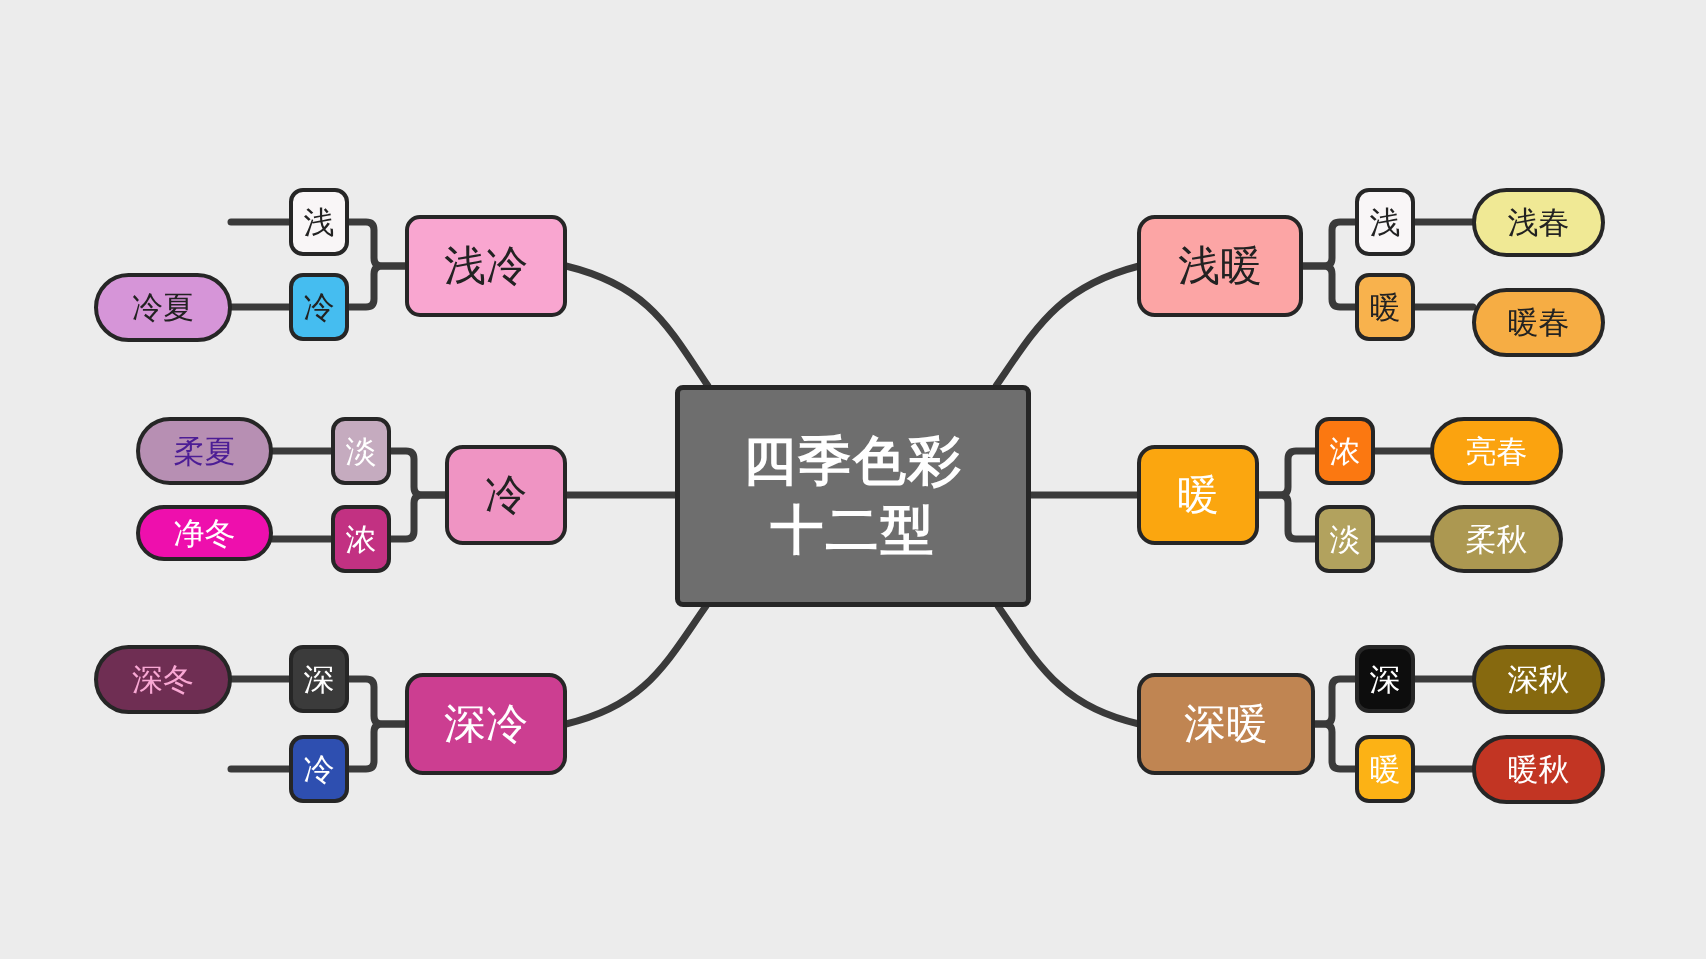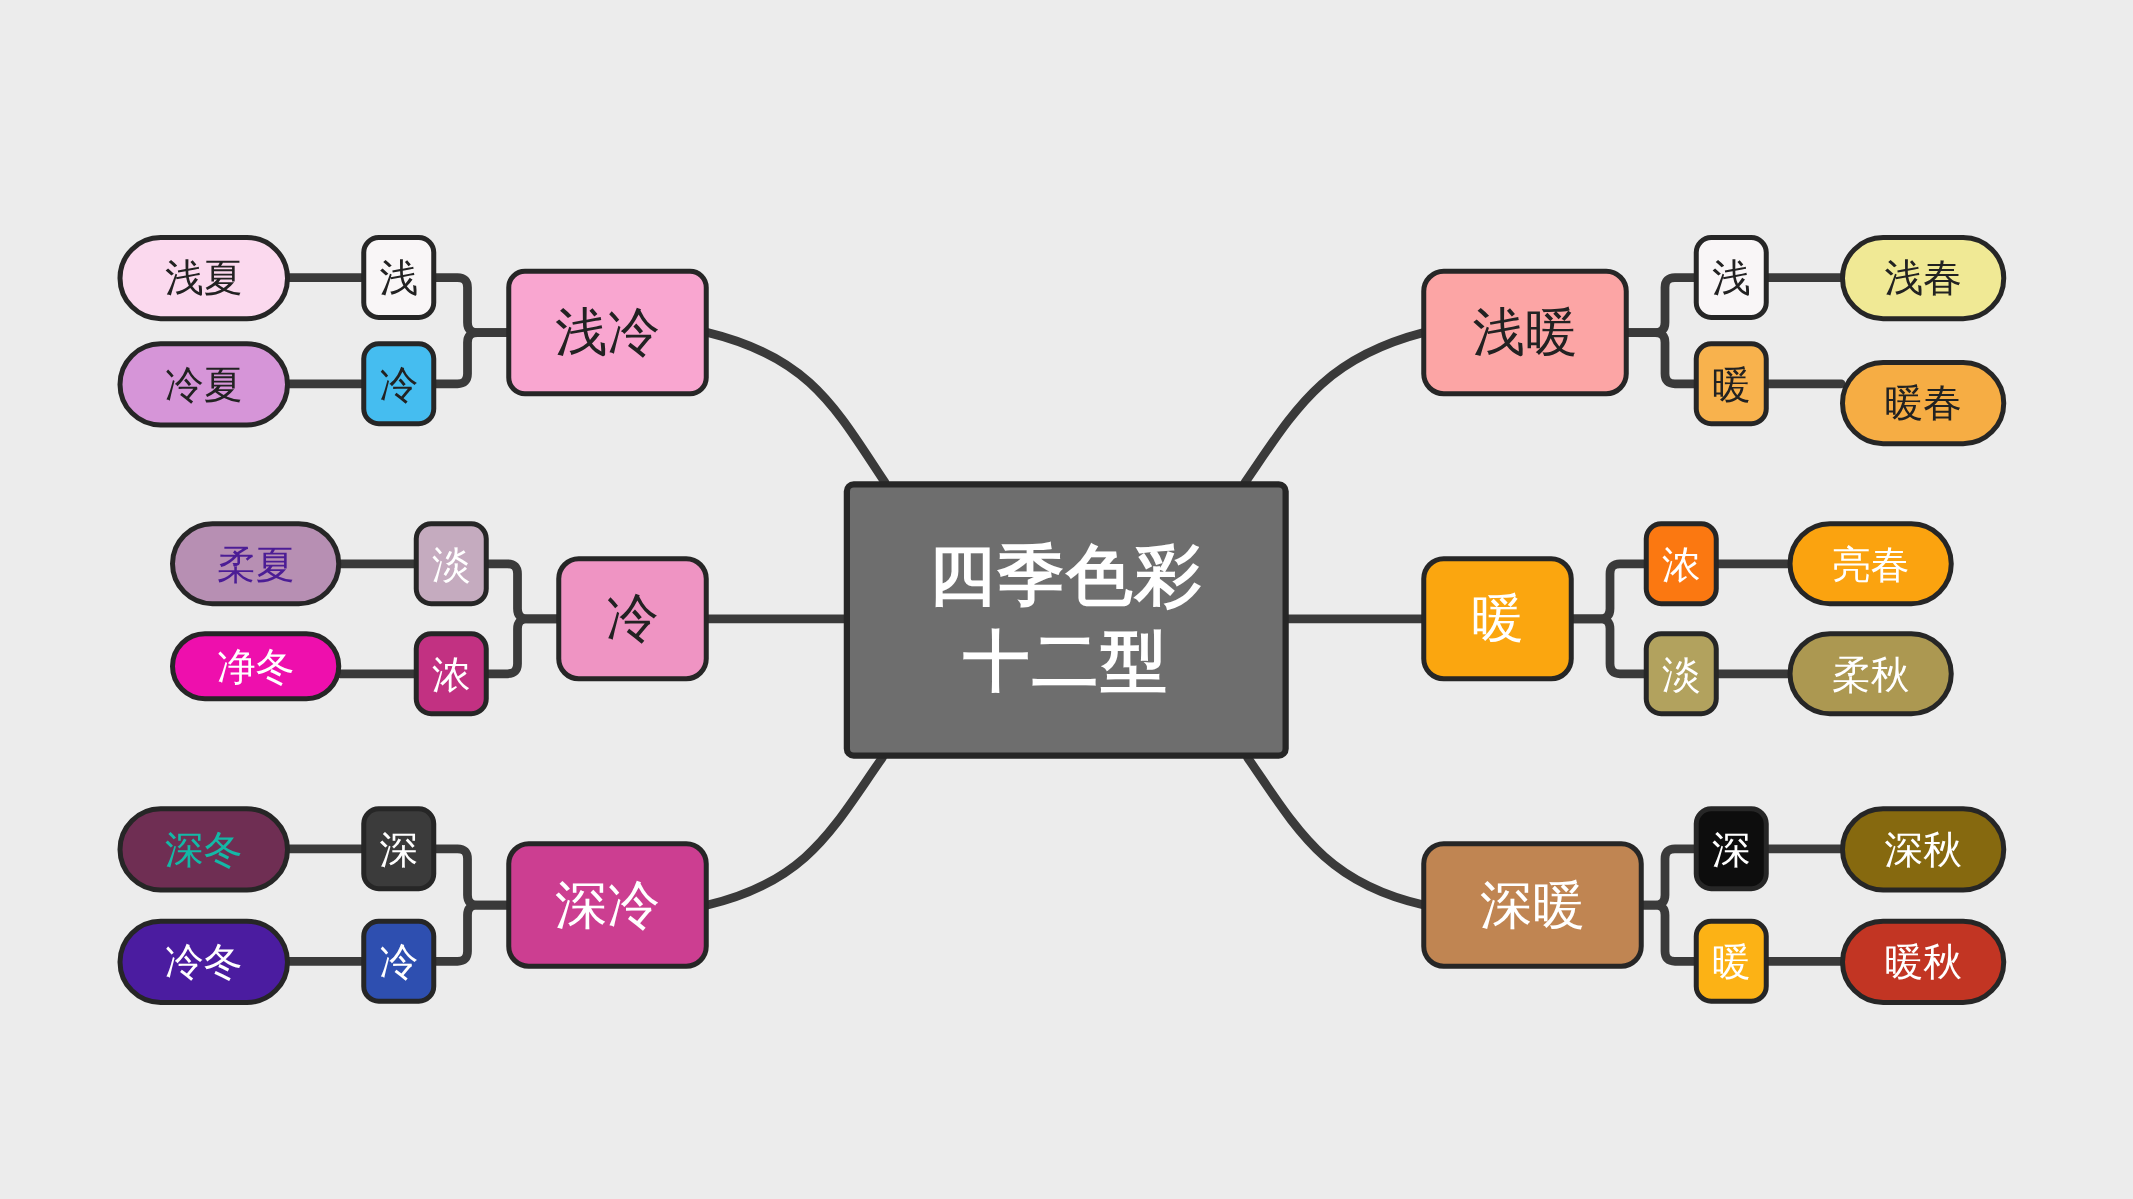--- a/index.html
+++ b/index.html
@@ -97,7 +97,6 @@
   <div class="node main" style="left: 405px; top: 215px; width: 162px; height: 102px; background: rgb(249, 166, 208); color: rgb(34, 34, 34); border-radius: 15px;">浅冷</div>
   <div class="node small" style="left: 289px; top: 188px; width: 60px; height: 68px; background: rgb(249, 246, 247); color: rgb(34, 34, 34);">浅</div>
   <div class="node small" style="left: 289px; top: 273px; width: 60px; height: 68px; background: rgb(69, 189, 240); color: rgb(34, 34, 34);">冷</div>
-  <div class="node pill" style="left: 94px; top: 188px; width: 138px; height: 69px; background: rgb(251, 217, 238); color: rgb(34, 34, 34);">浅夏</div>
   <div class="node pill" style="left: 94px; top: 273px; width: 138px; height: 69px; background: rgb(214, 149, 216); color: rgb(34, 34, 34);">冷夏</div>
 
   <div class="node main" style="left: 445px; top: 445px; width: 122px; height: 100px; background: rgb(239, 148, 195); color: rgb(34, 34, 34);">冷</div>

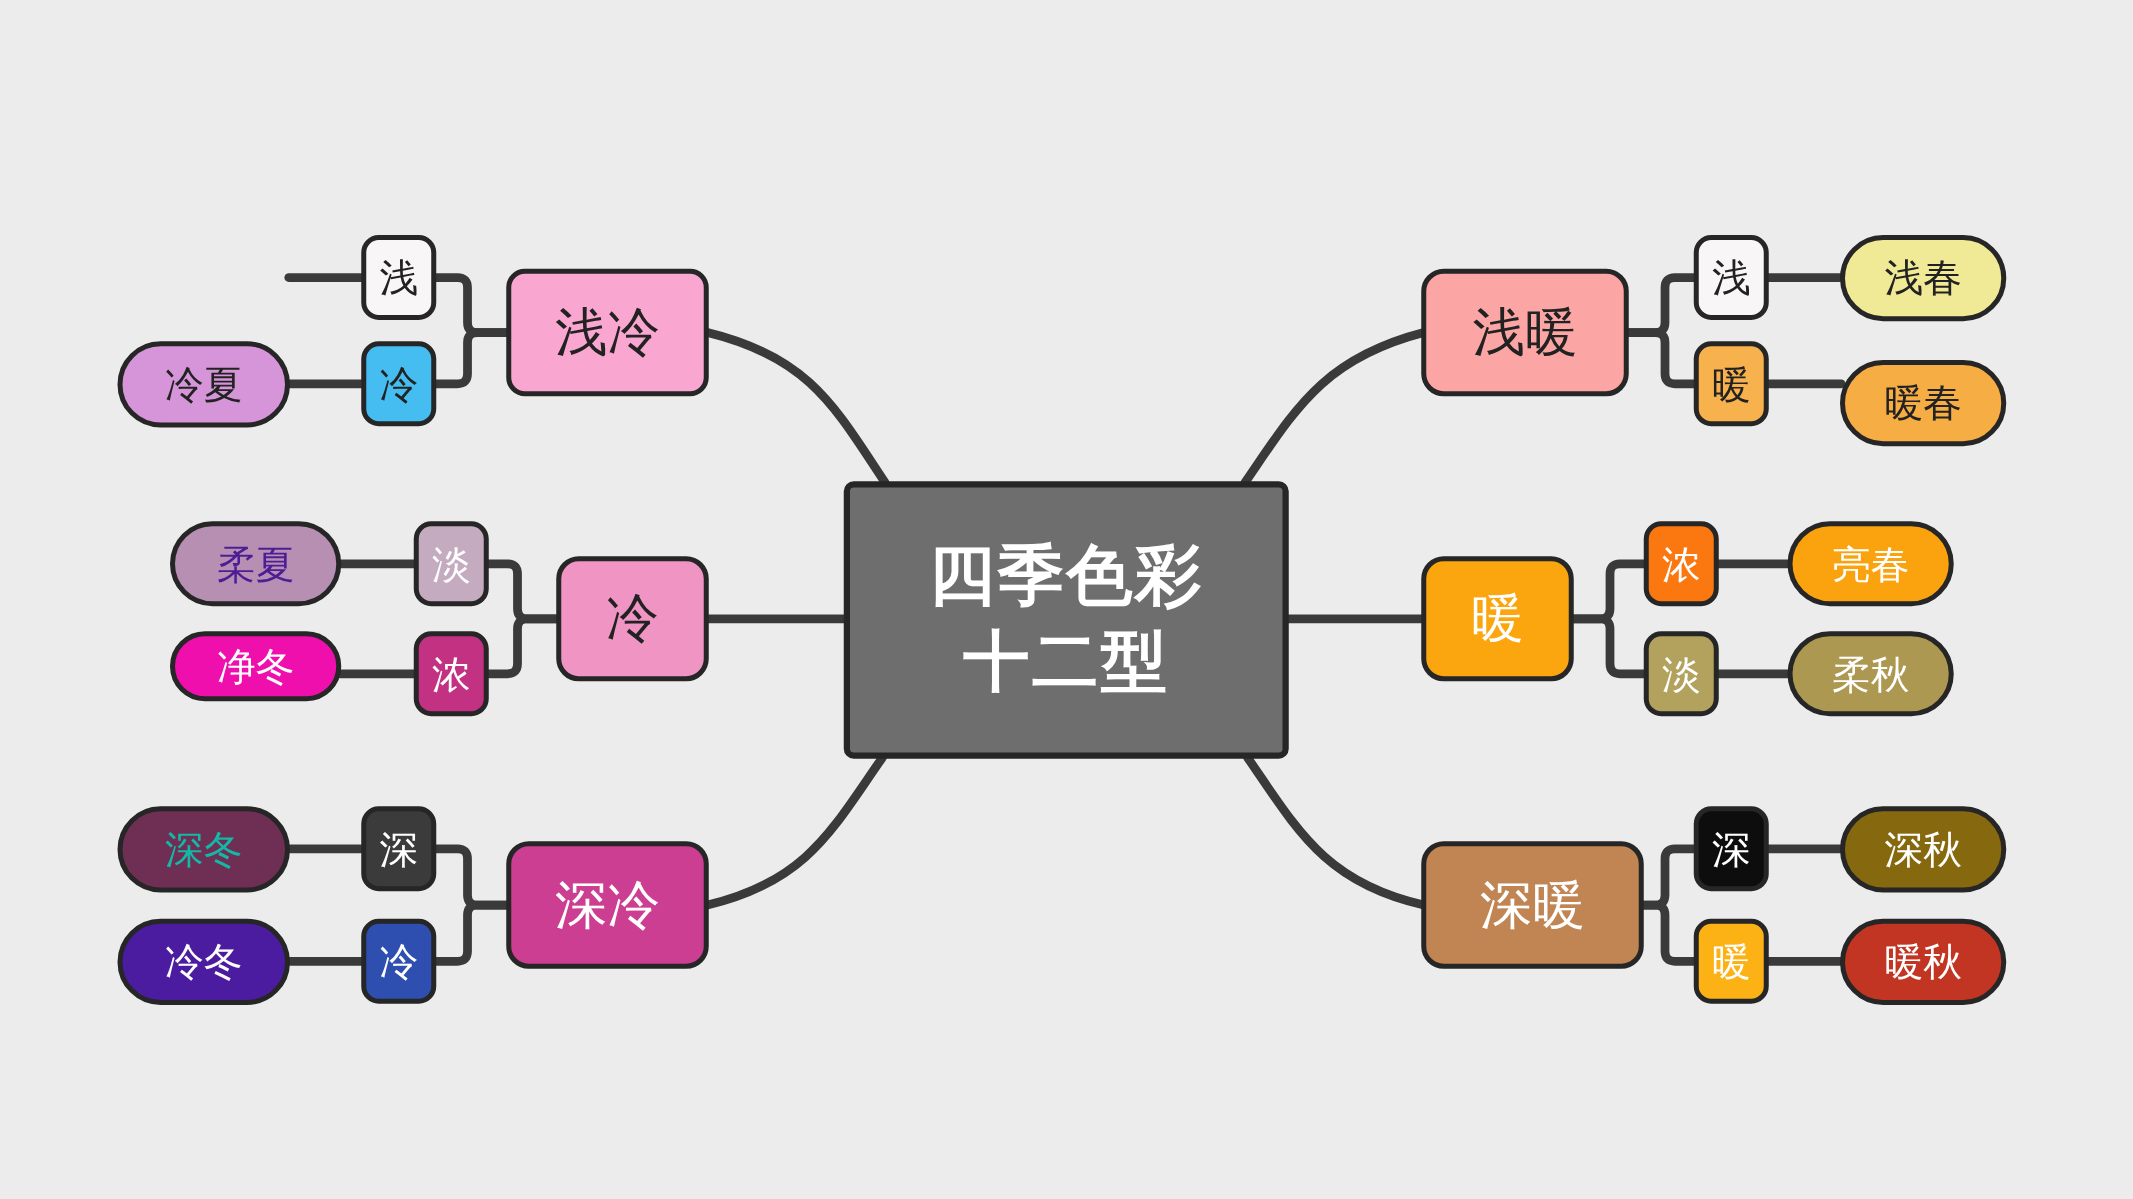--- a/index.html
+++ b/index.html
@@ -108,7 +108,7 @@
   <div class="node main" style="left: 405px; top: 673px; width: 162px; height: 102px; background: rgb(204, 62, 145); color: rgb(255, 255, 255);">深冷</div>
   <div class="node small" style="left: 289px; top: 645px; width: 60px; height: 68px; background: rgb(59, 59, 59); color: rgb(255, 255, 255);">深</div>
   <div class="node small" style="left: 289px; top: 735px; width: 60px; height: 68px; background: rgb(46, 79, 176); color: rgb(255, 255, 255);">冷</div>
-  <div class="node pill" style="left: 94px; top: 645px; width: 138px; height: 69px; background: rgb(111, 46, 83); color: #14b8a6;">深冬</div>
+  <div class="node pill" style="left: 94px; top: 645px; width: 138px; height: 69px; background: rgb(111, 46, 83); color: #f9a8d4;">深冬</div>
   <div class="node pill" style="left: 94px; top: 735px; width: 138px; height: 69px; background: rgb(75, 28, 160); color: rgb(255, 255, 255);">冷冬</div>
 
   <div class="node main" style="left: 1137px; top: 215px; width: 166px; height: 102px; background: #fca5a5; color: rgb(34, 34, 34);">浅暖</div>

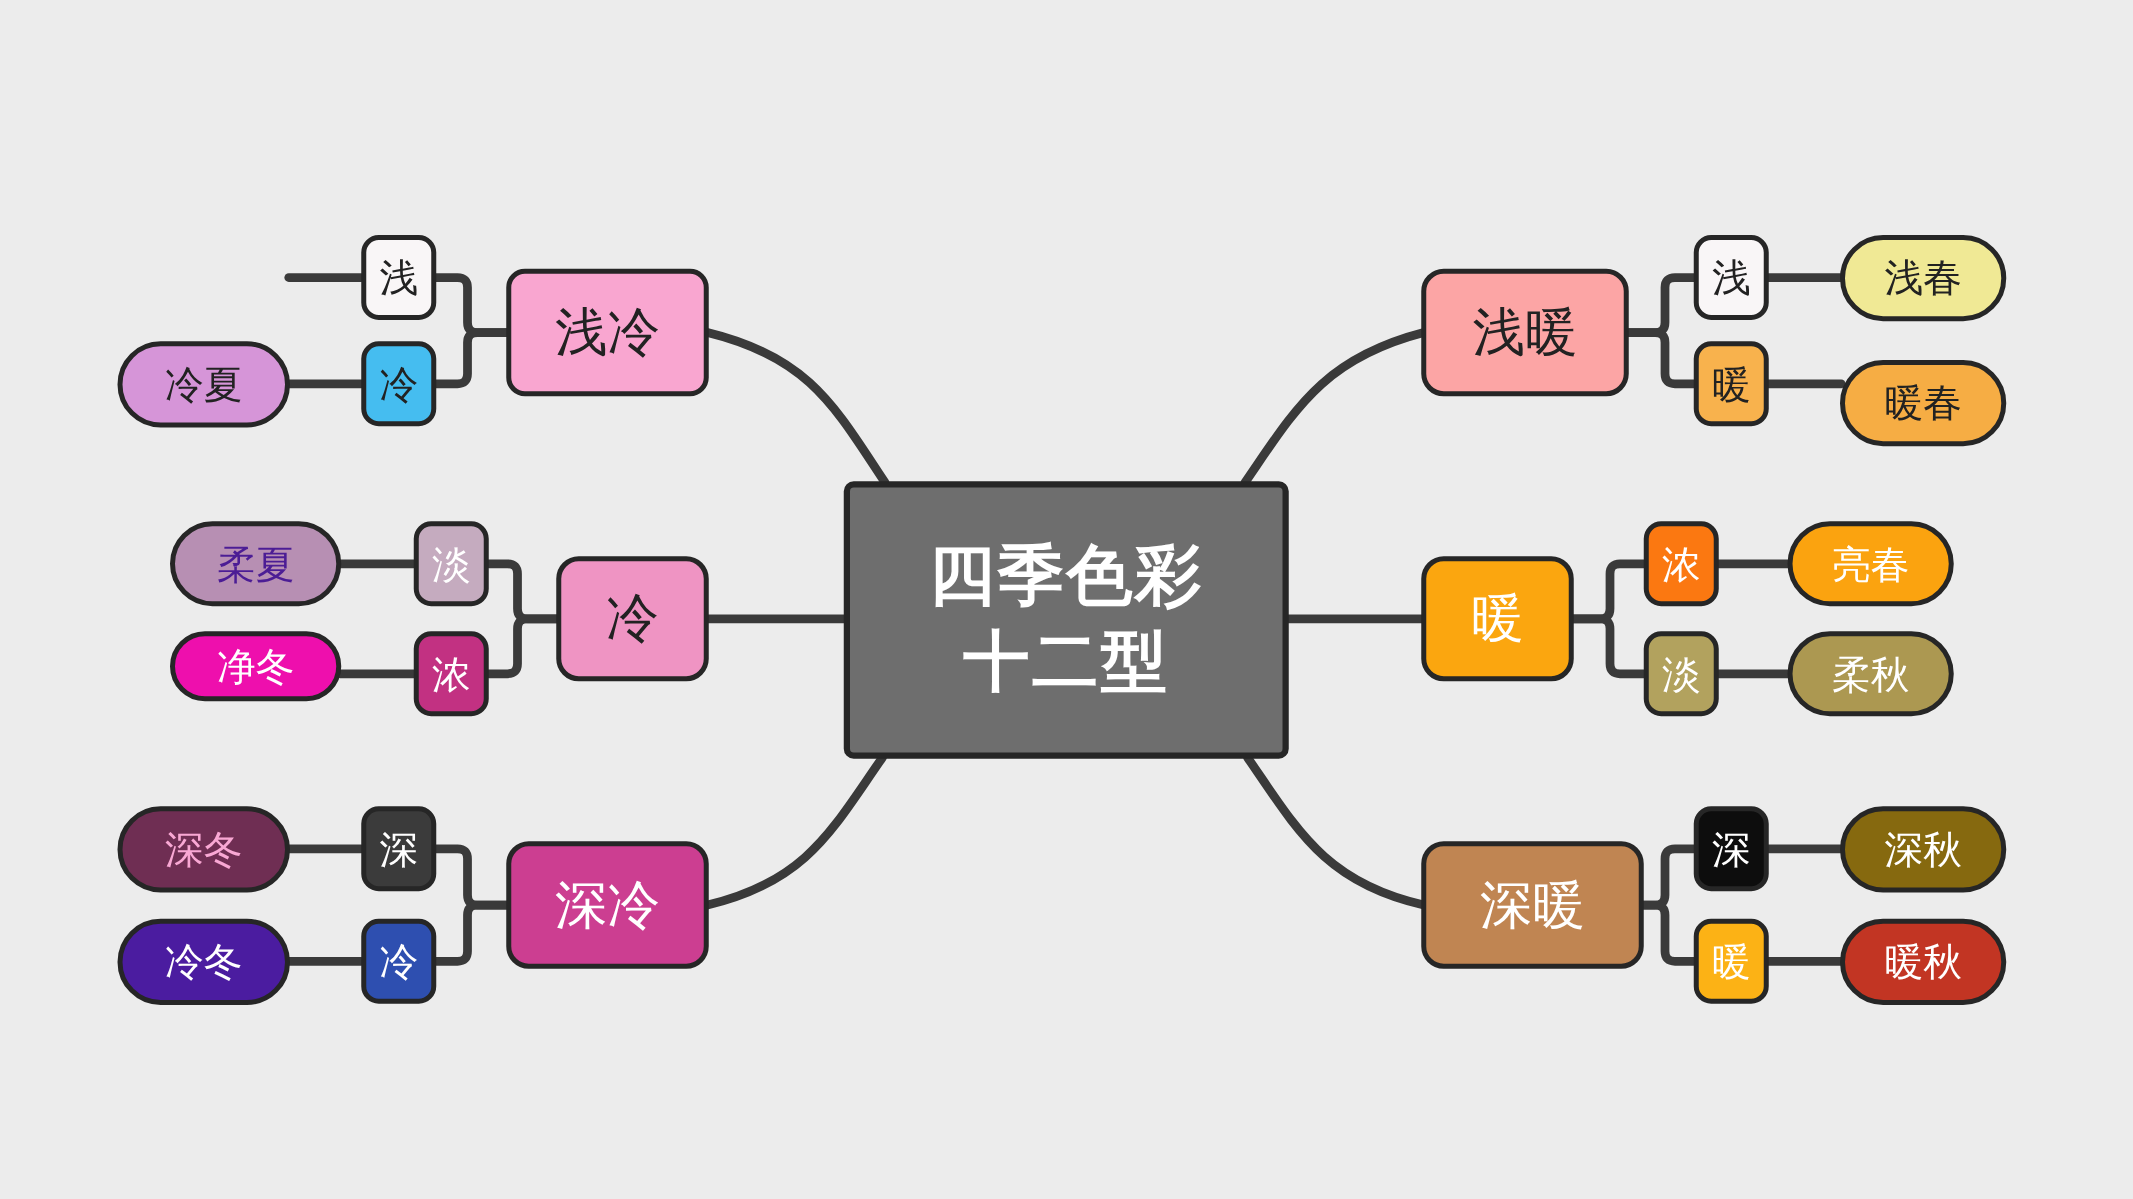--- a/index.html
+++ b/index.html
@@ -109,7 +109,6 @@
   <div class="node small" style="left: 289px; top: 645px; width: 60px; height: 68px; background: rgb(59, 59, 59); color: rgb(255, 255, 255);">深</div>
   <div class="node small" style="left: 289px; top: 735px; width: 60px; height: 68px; background: rgb(46, 79, 176); color: rgb(255, 255, 255);">冷</div>
   <div class="node pill" style="left: 94px; top: 645px; width: 138px; height: 69px; background: rgb(111, 46, 83); color: #f9a8d4;">深冬</div>
-  <div class="node pill" style="left: 94px; top: 735px; width: 138px; height: 69px; background: rgb(75, 28, 160); color: rgb(255, 255, 255);">冷冬</div>
 
   <div class="node main" style="left: 1137px; top: 215px; width: 166px; height: 102px; background: #fca5a5; color: rgb(34, 34, 34);">浅暖</div>
   <div class="node small" style="left: 1355px; top: 188px; width: 60px; height: 68px; background: rgb(249, 246, 247); color: rgb(34, 34, 34);">浅</div>

